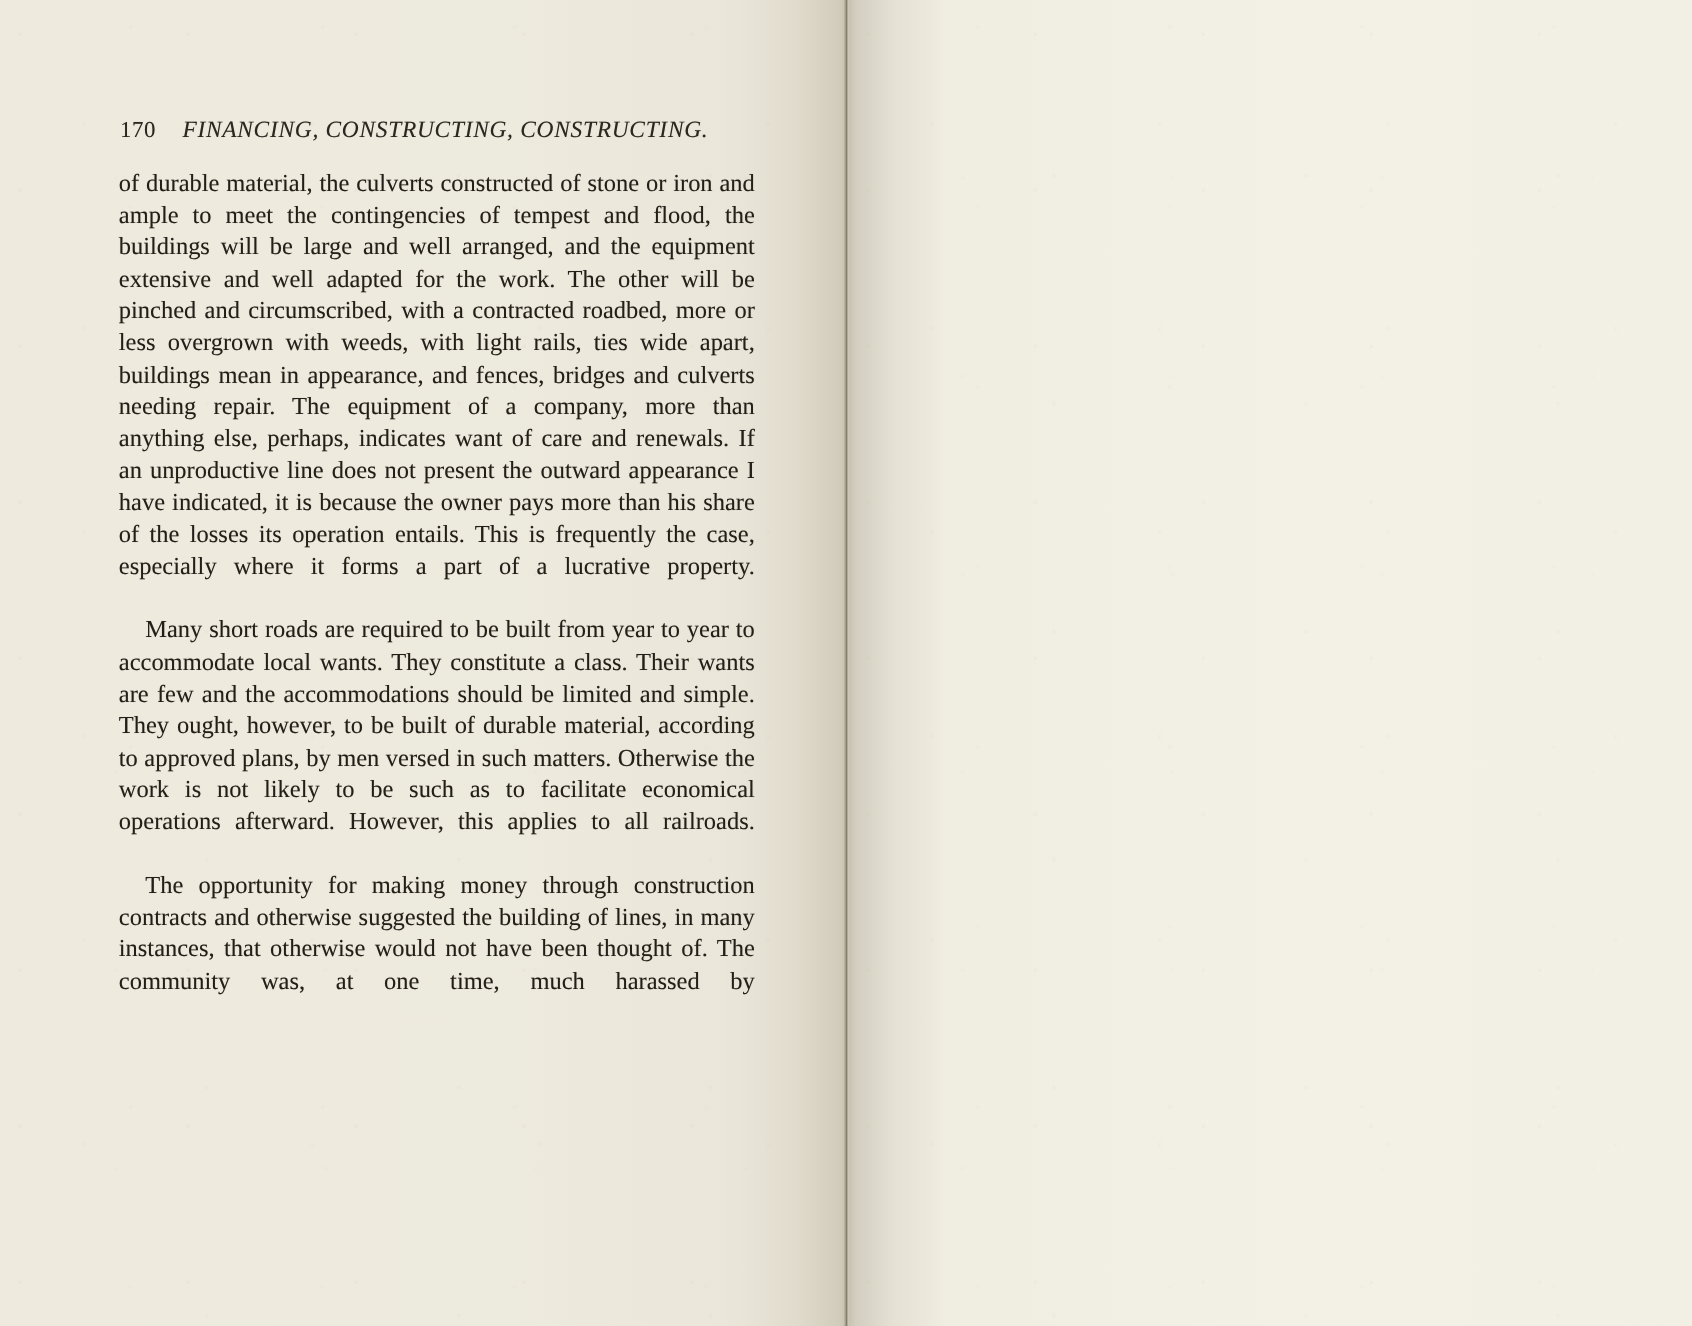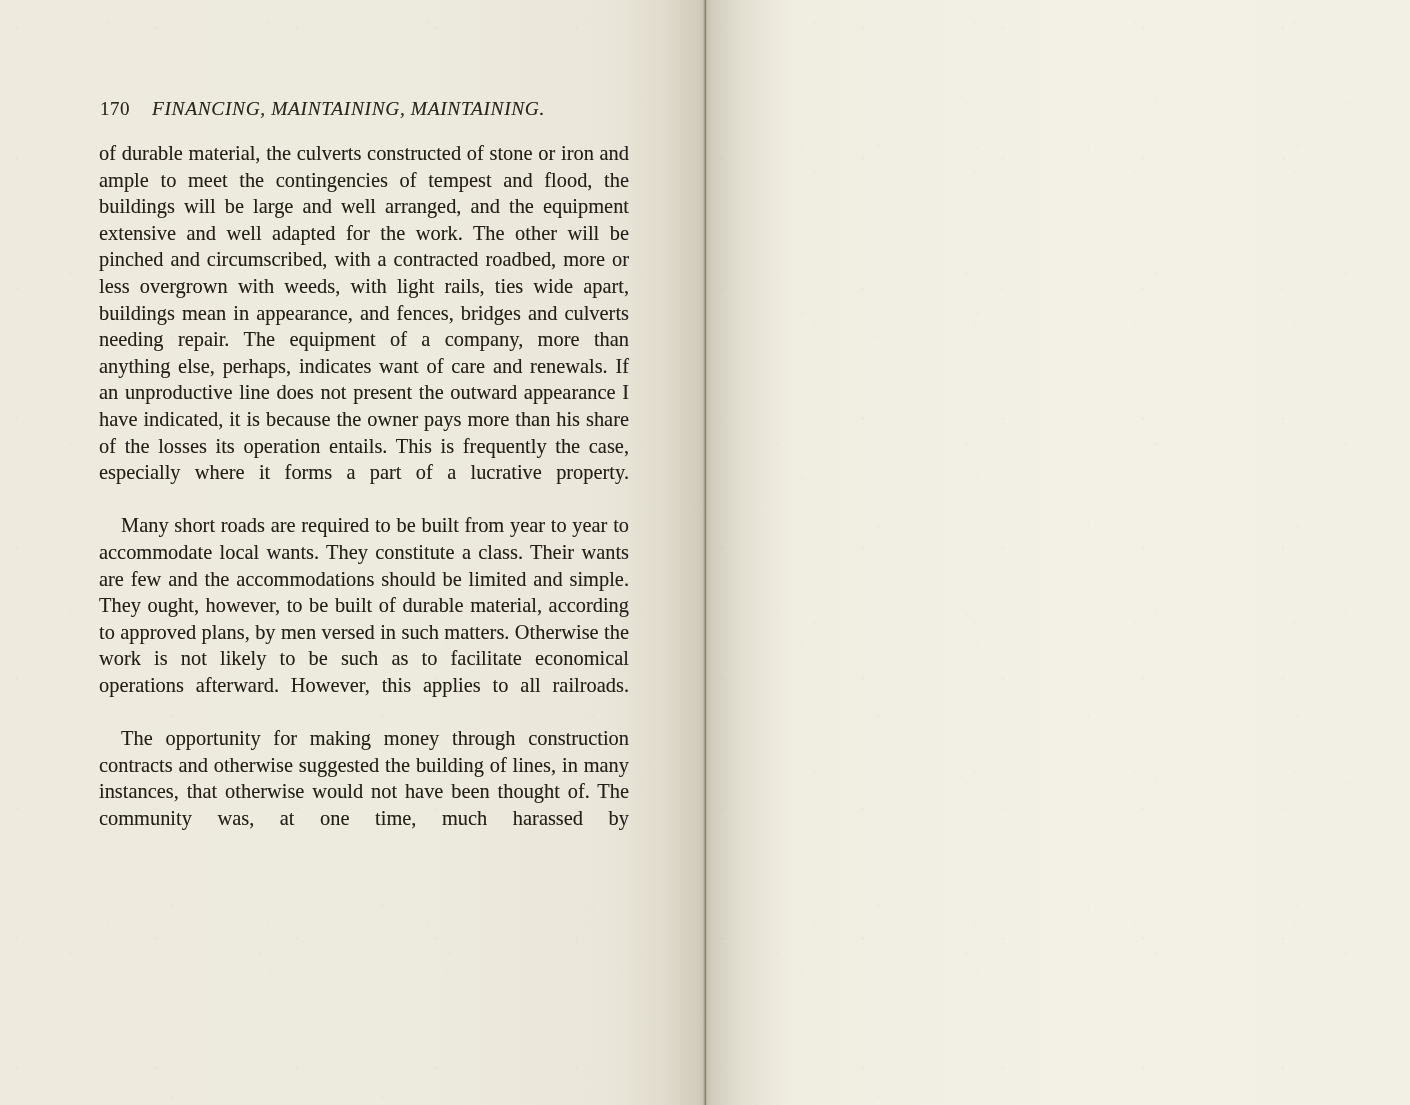--- a/index.html
+++ b/index.html
@@ -157,7 +157,7 @@
 
     <div class="runhead runhead-left">
       <span class="folio">170</span>
-      <span class="title">FINANCING, MAINTAINING, MAINTAINING.</span>
+      <span class="title">FINANCING, CONSTRUCTING, CONSTRUCTING.</span>
     </div>
 
     <div class="column col-left">

